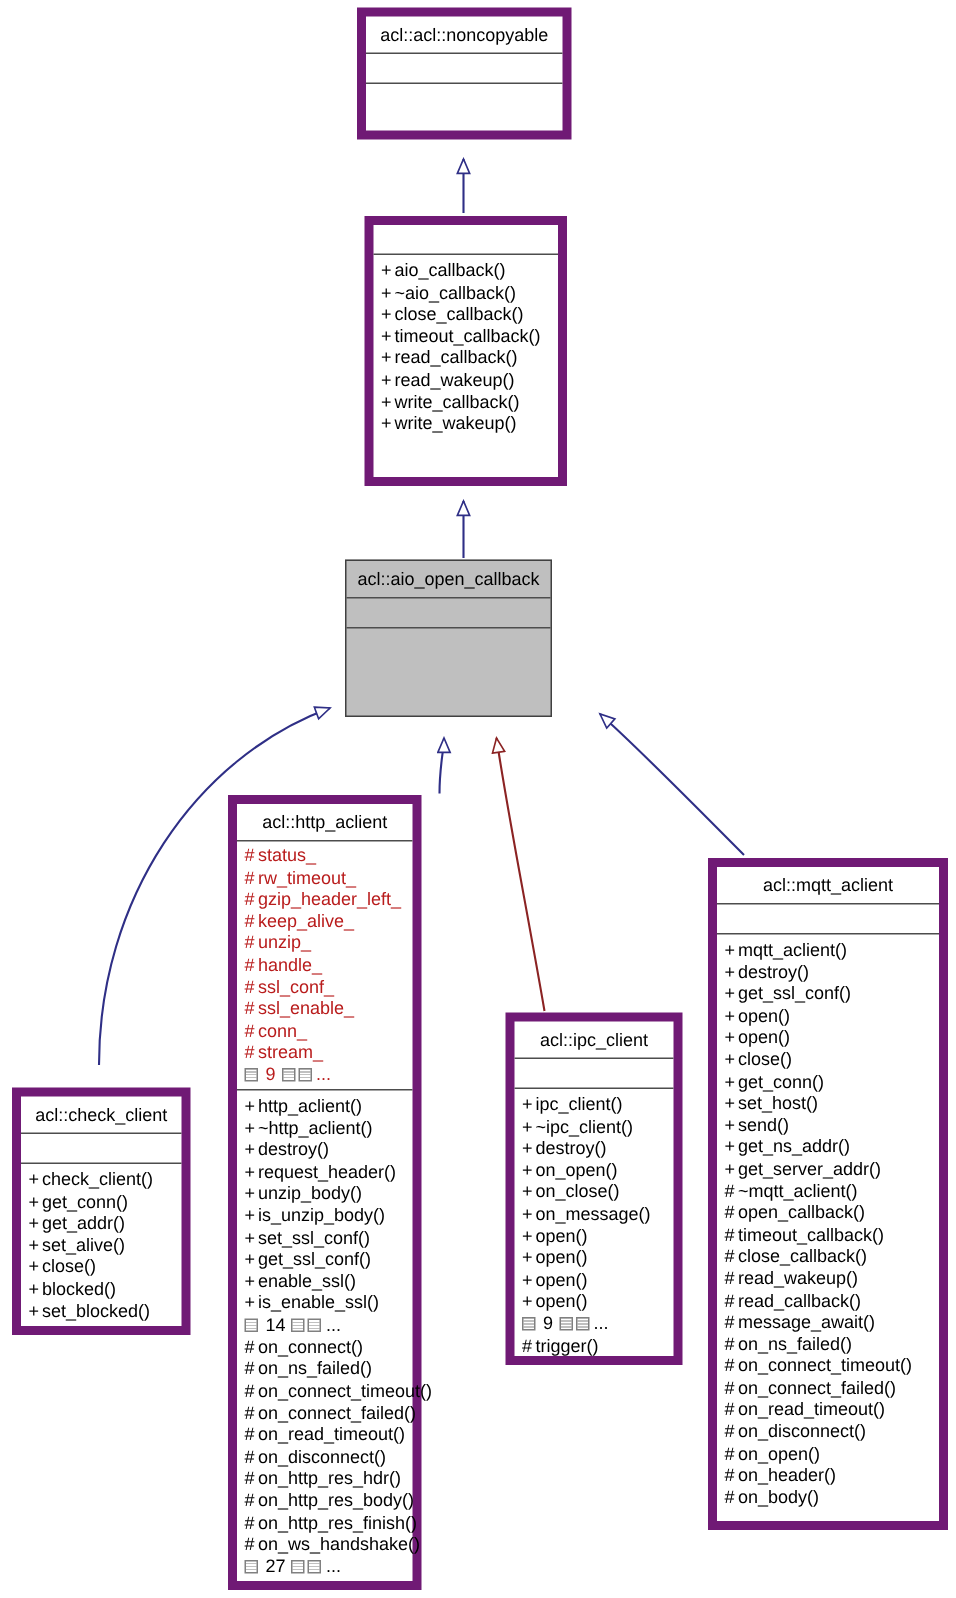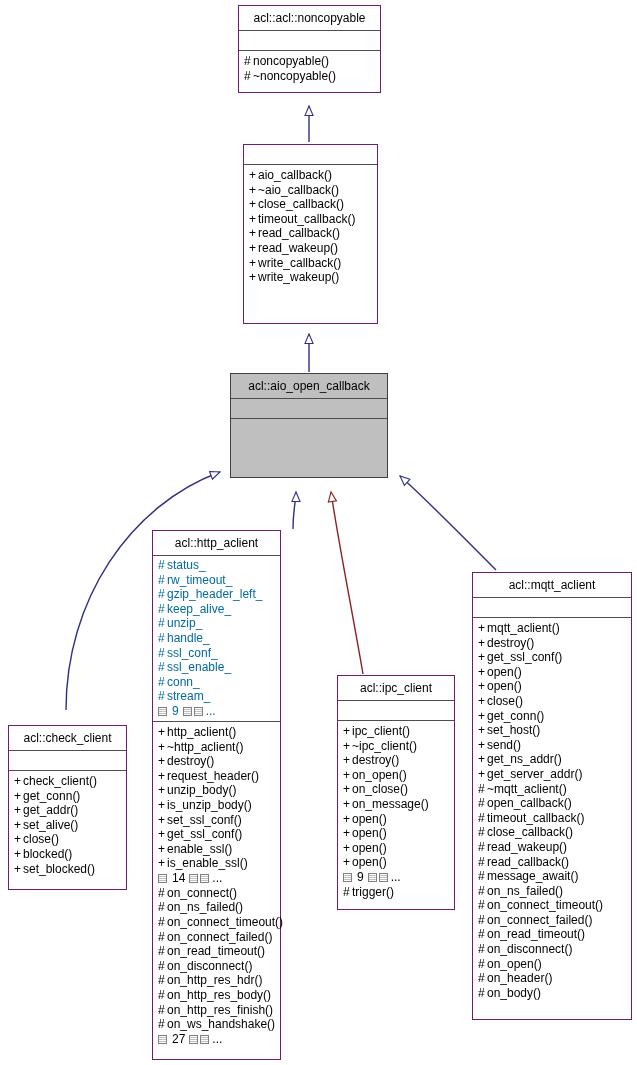--- a/index.html
+++ b/index.html
@@ -32,7 +32,7 @@
   .uml-box {
     position: absolute;
     box-sizing: border-box;
-    border: 1px solid #701a75;
+    border: 6px solid #701a75;
     background: #ffffff;
     z-index: 5;
   }

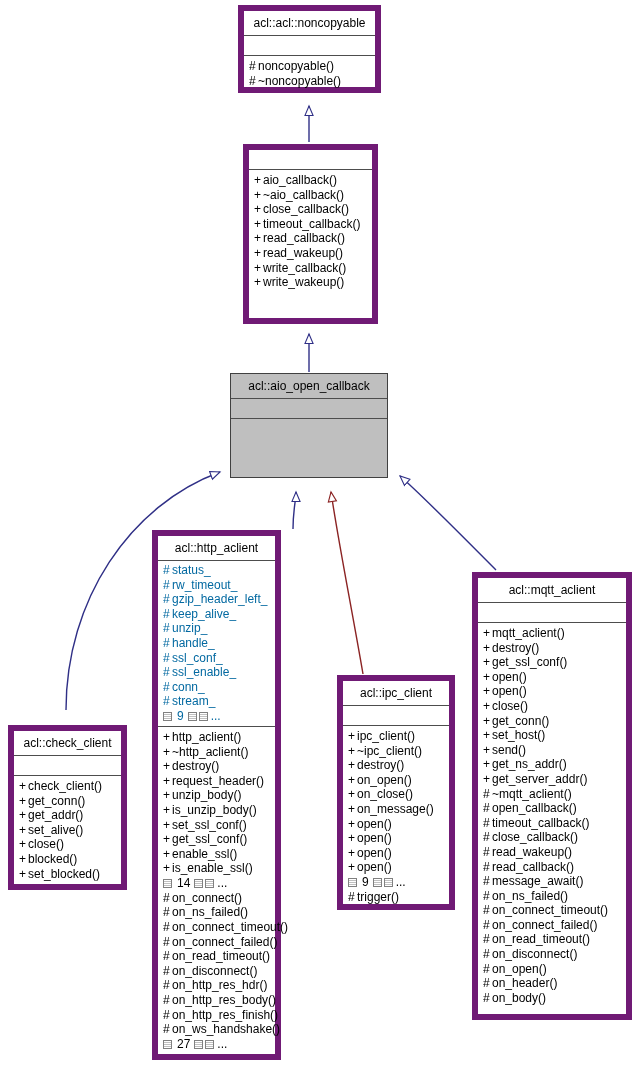--- a/index.html
+++ b/index.html
@@ -151,10 +151,6 @@
   <div class="uml-box" style="left:238px; top:5px; width:143px; height:88px;">
     <div class="uml-title">acl::acl::noncopyable</div>
     <div class="uml-attrs empty"></div>
-    <div class="uml-ops">
-      <div class="member"><span class="vis">#</span><span>noncopyable()</span></div>
-      <div class="member"><span class="vis">#</span><span>~noncopyable()</span></div>
-    </div>
   </div>
 
   <div class="uml-box" style="left:243px; top:144px; width:135px; height:180px;">

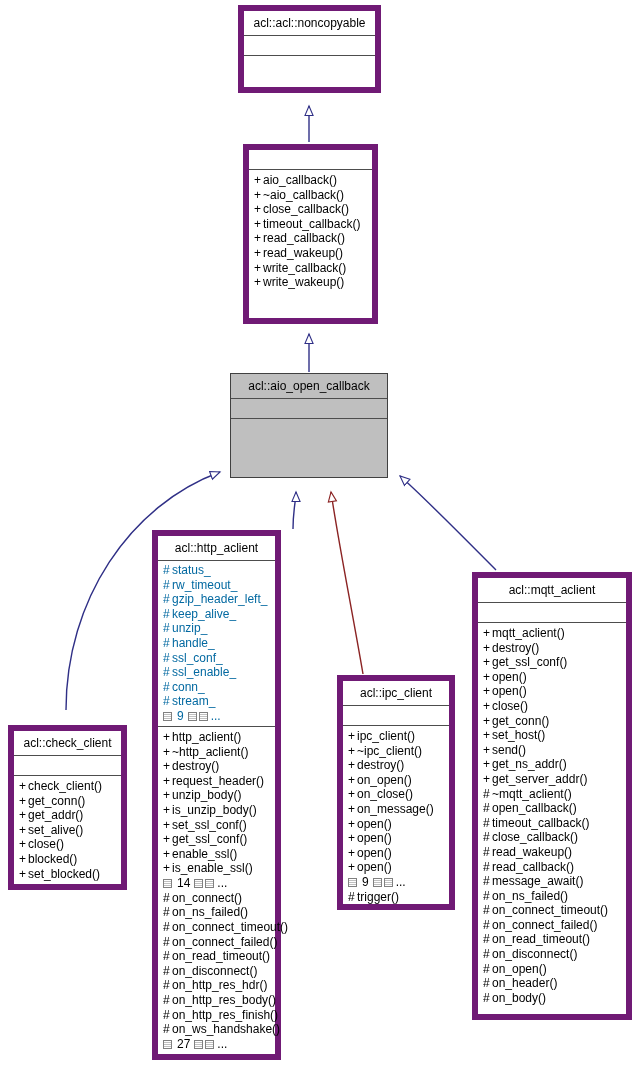--- a/index.html
+++ b/index.html
@@ -167,7 +167,7 @@
     </div>
   </div>
 
-  <div class="uml-box highlight" style="left:230px; top:373px; width:158px; height:105px;">
+  <div class="uml-box highlight" style="left:230px; top:373px; width:138px; height:105px;">
     <div class="uml-title">acl::aio_open_callback</div>
     <div class="uml-attrs empty"></div>
   </div>

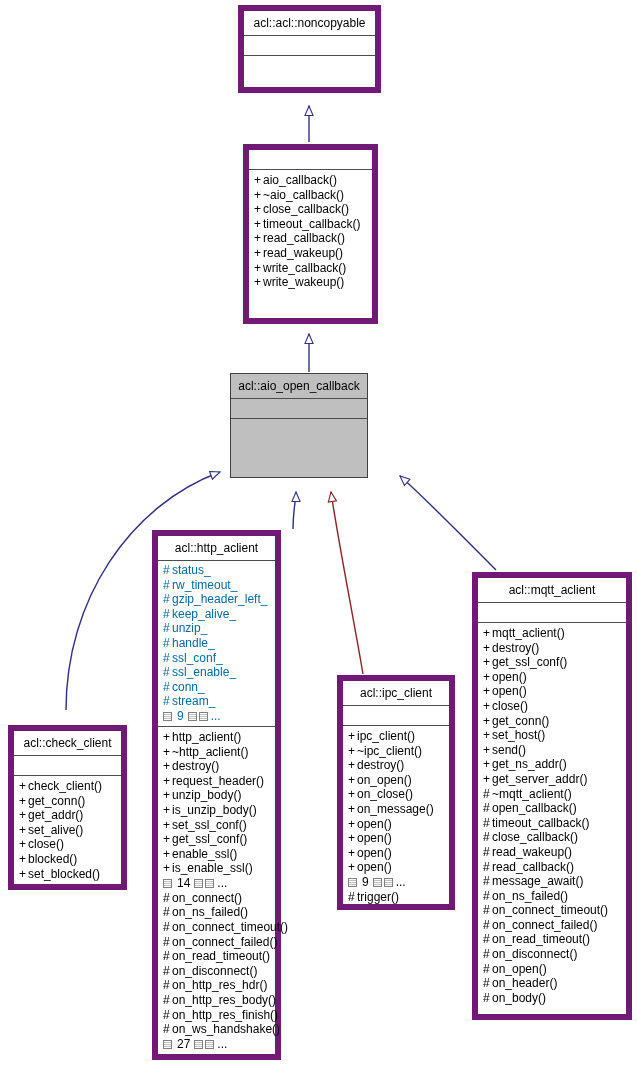--- a/index.html
+++ b/index.html
@@ -56,7 +56,7 @@
     padding: 2px 0 2px 5px;
     font-size: 12px;
     line-height: 14.6px;
-    color: #0369a1;
+    color: #b91c1c;
   }
   .uml-attrs.empty {
     height: 20px;

